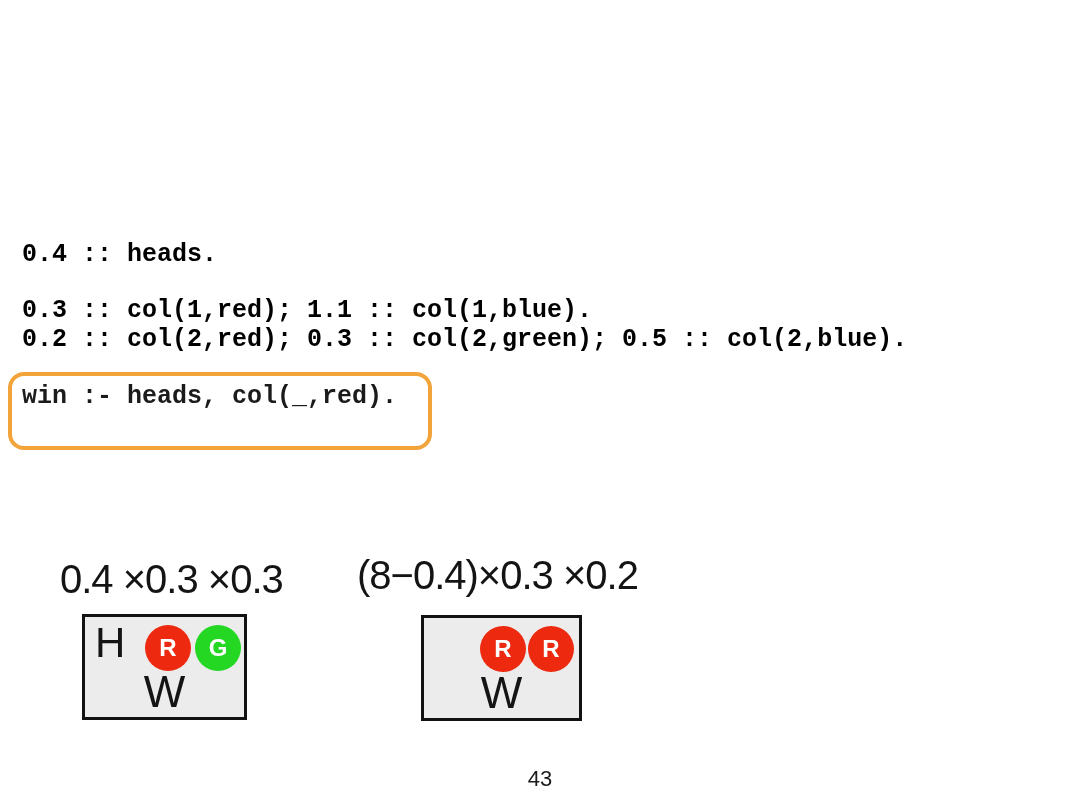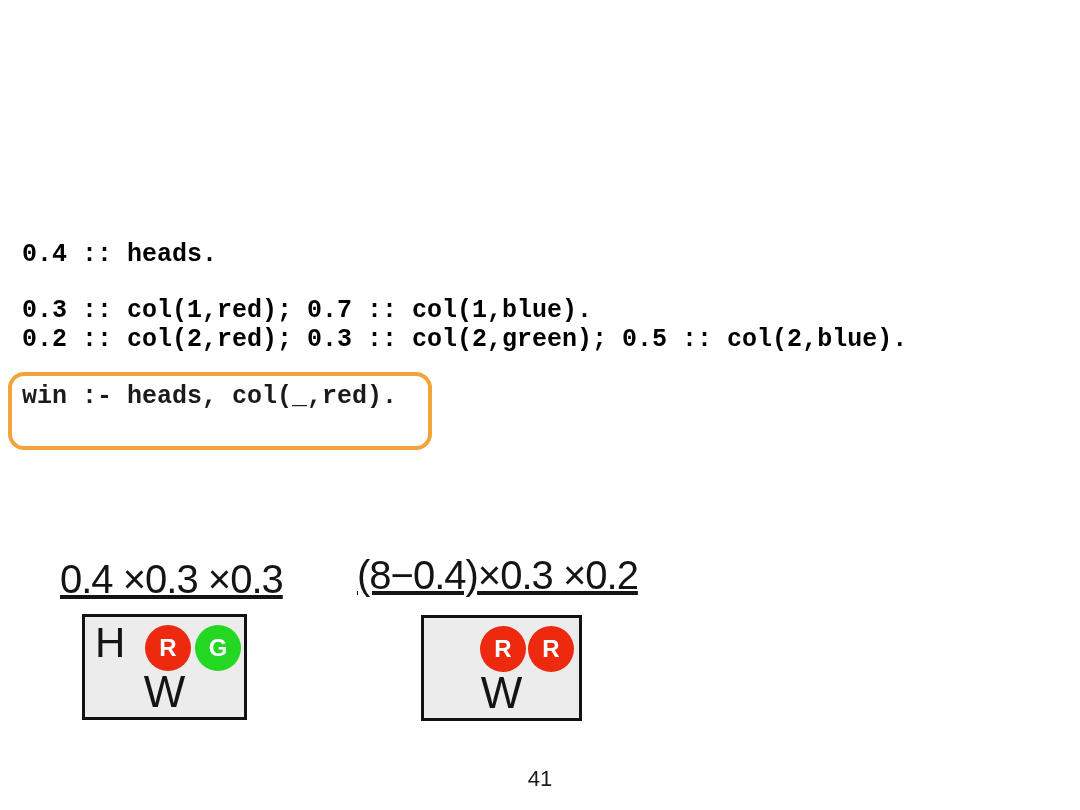--- a/index.html
+++ b/index.html
@@ -116,7 +116,7 @@
 
   <div>
     <pre class="code-line" style="top: 240px;">0.4 :: heads.</pre>
-    <pre class="code-line" style="top: 296px;">0.3 :: col(1,red); 0.7 :: col(1,blue).</pre>
+    <pre class="code-line" style="top: 296px;">0.3 :: col(1,red); 1.1 :: col(1,blue).</pre>
     <pre class="code-line" style="top: 325px;">0.2 :: col(2,red); 0.3 :: col(2,green); 0.5 :: col(2,blue).</pre>
   </div>
 

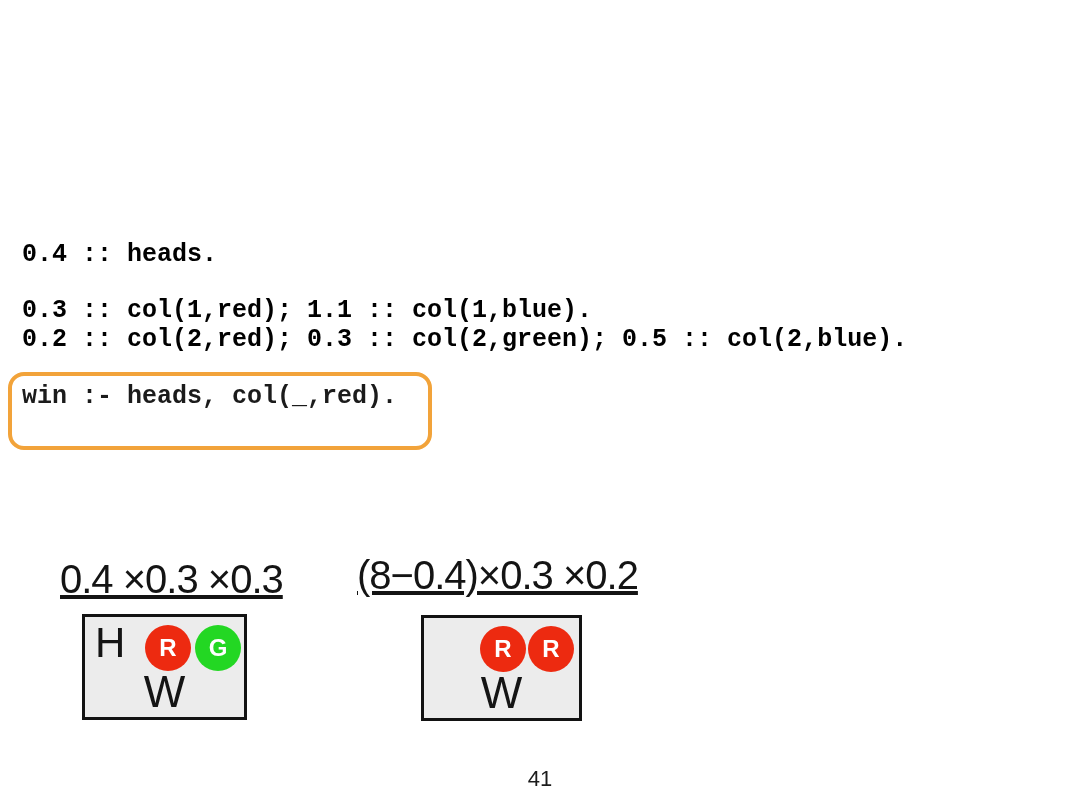--- a/index.html
+++ b/index.html
@@ -61,7 +61,6 @@
     color: #141414;
     white-space: nowrap;
     letter-spacing: -1px;
-    text-decoration: underline;
   }
   .world-box {
     position: absolute;

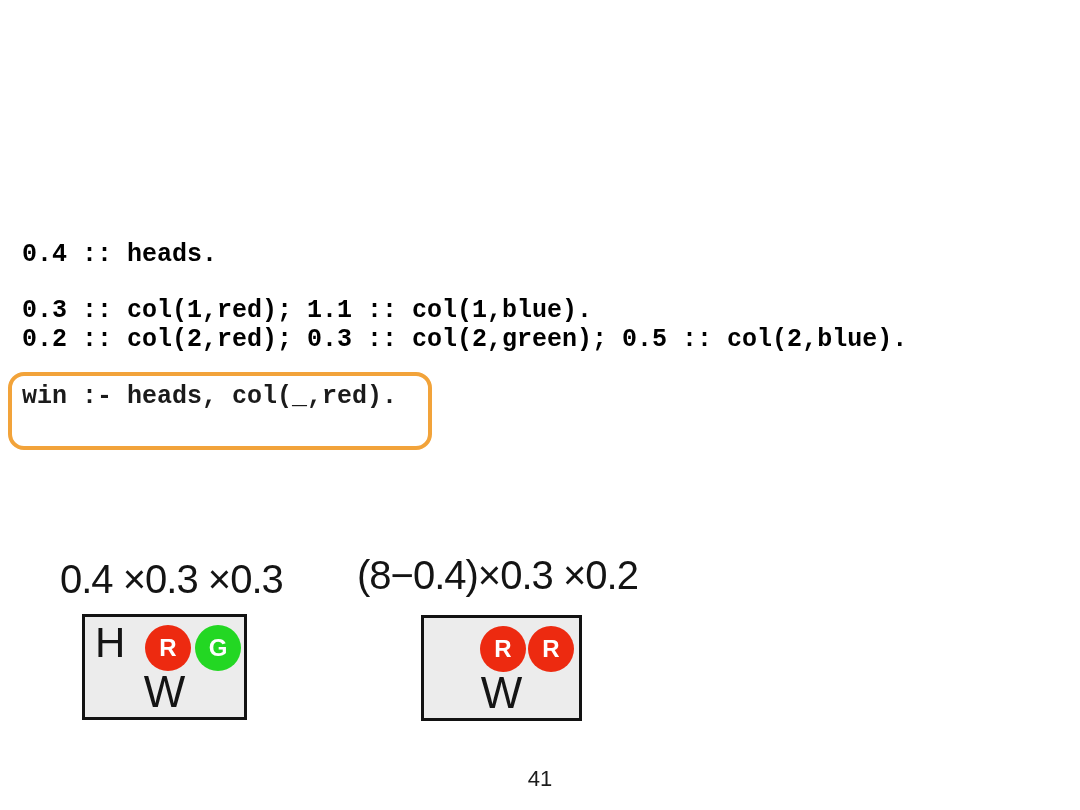--- a/index.html
+++ b/index.html
@@ -142,7 +142,7 @@
     </div>
   </div>
 
-  <div class="page-number">41</div>
+  <div class="page-number">43</div>
 
 </div>
 

